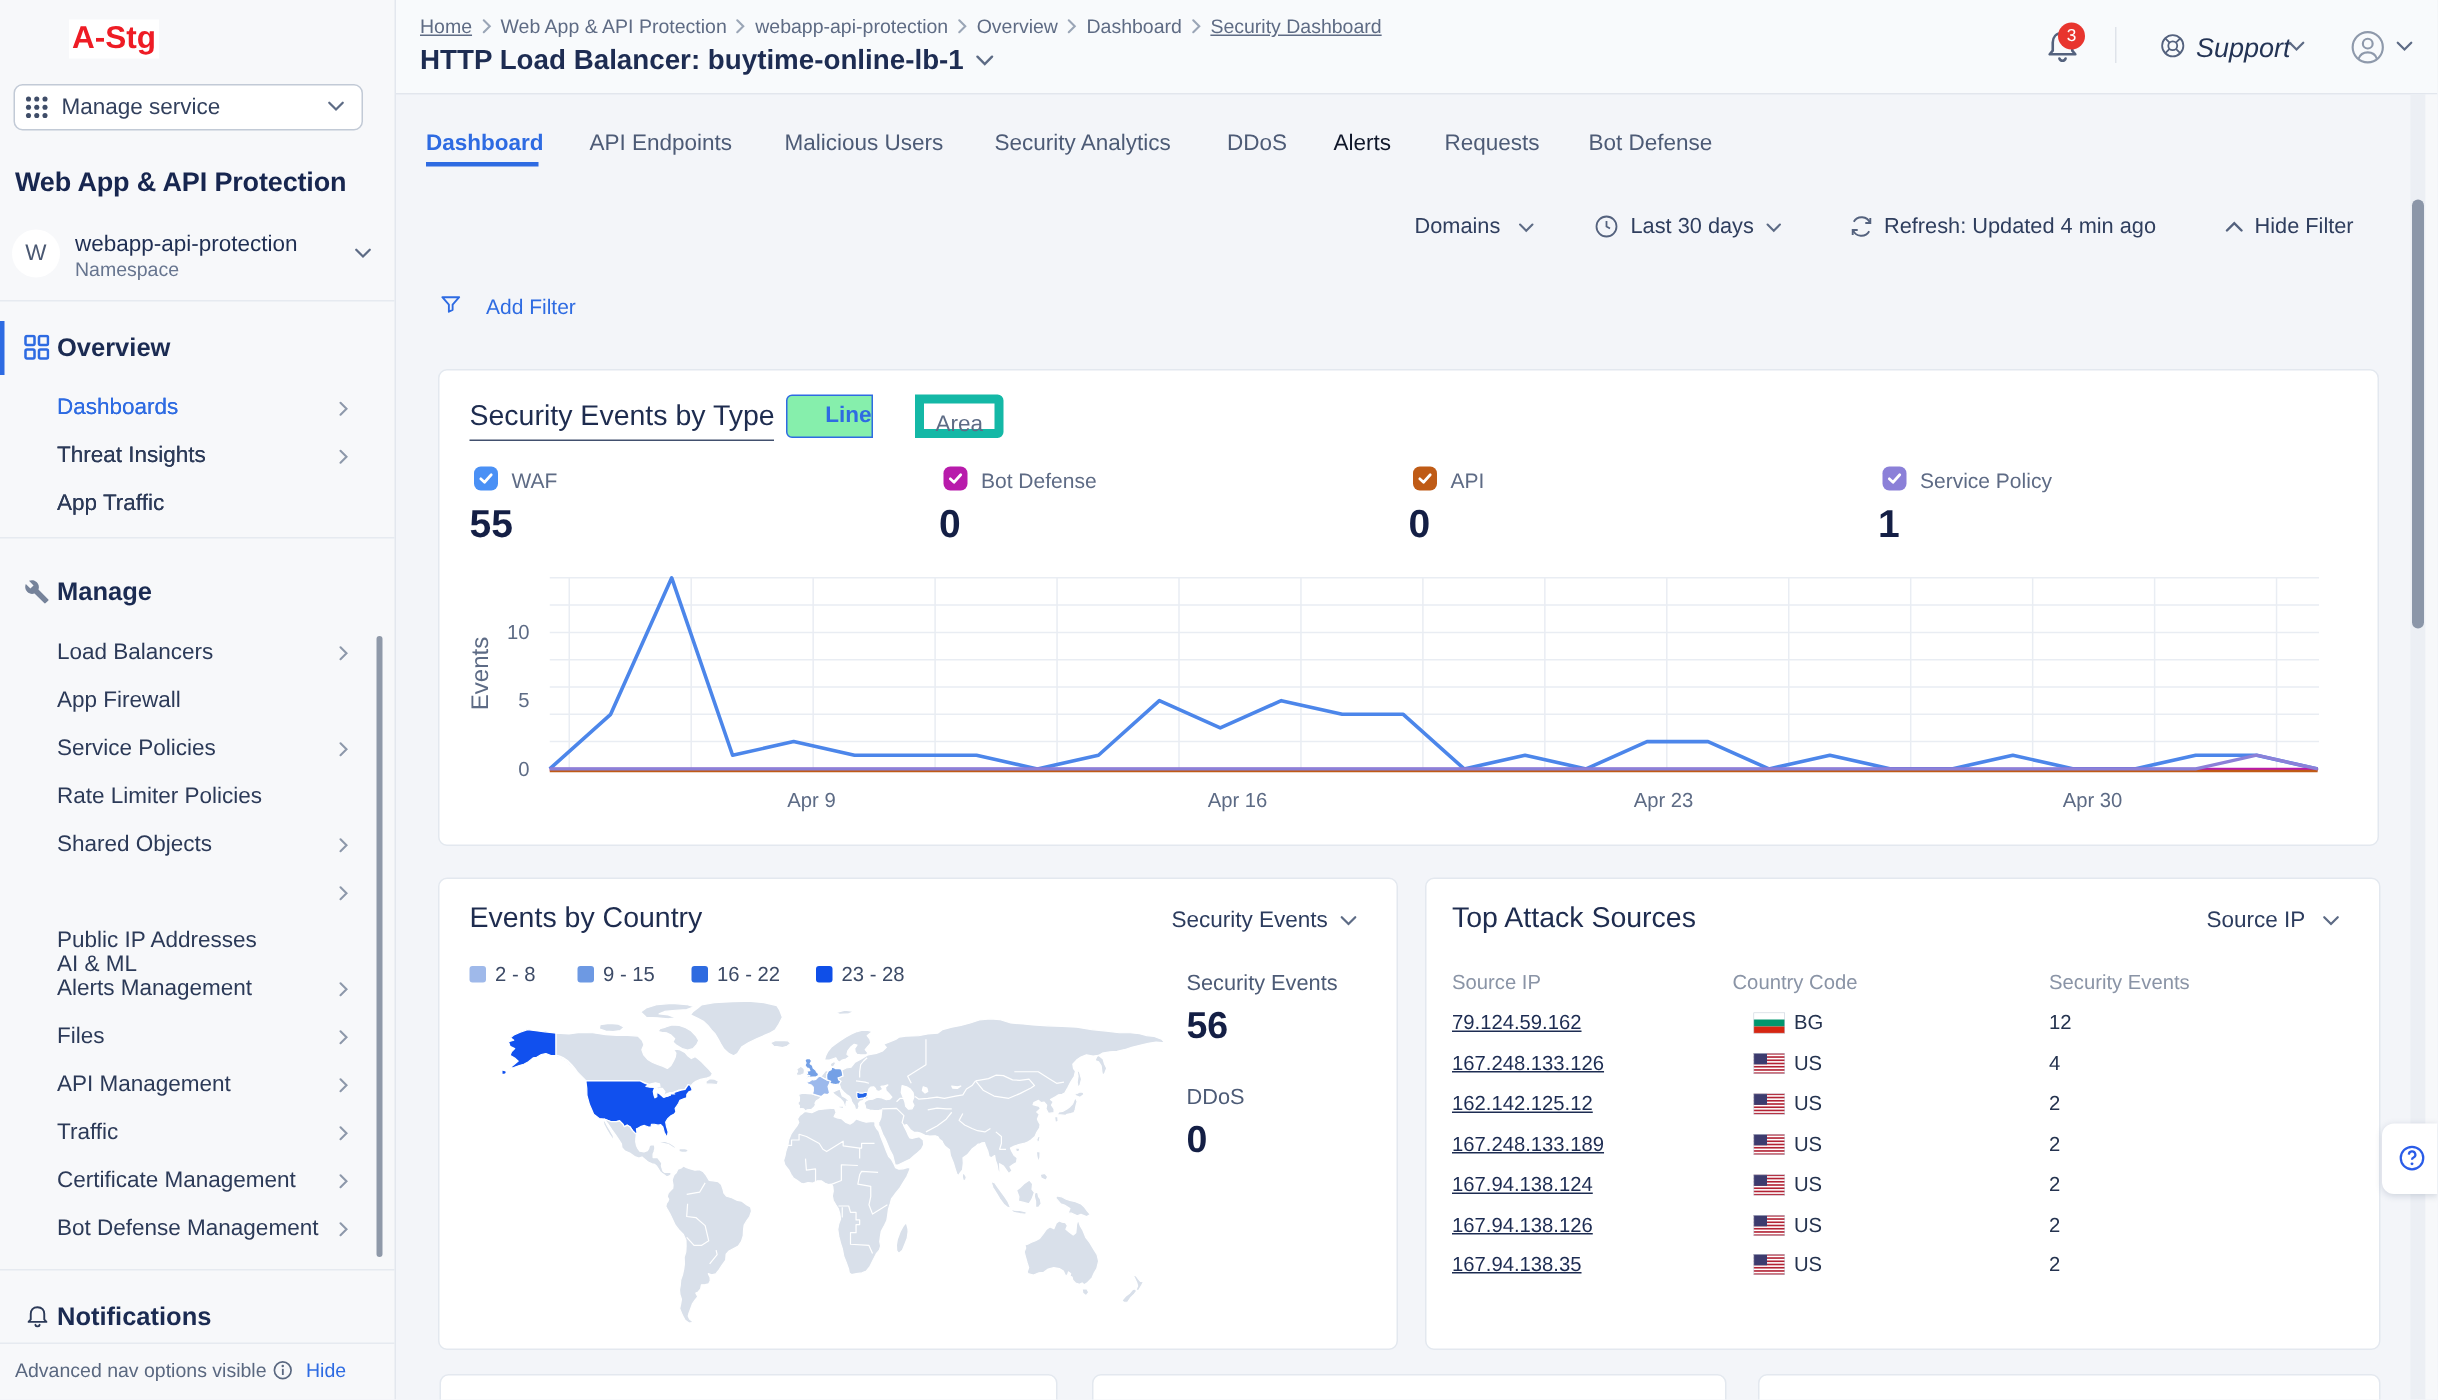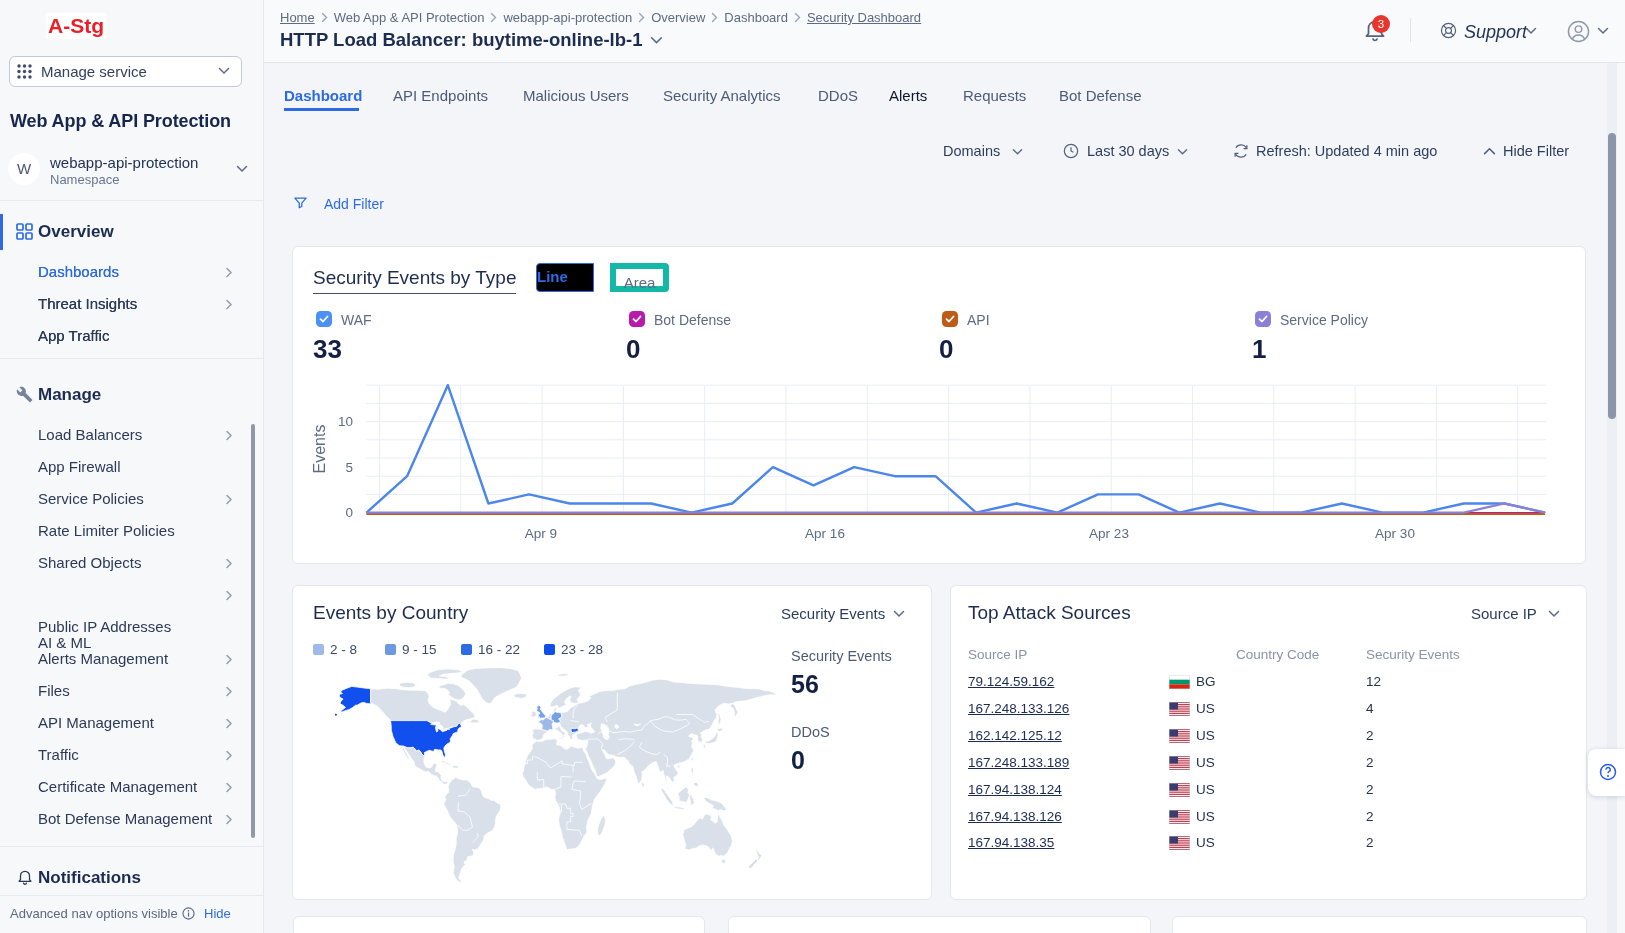--- a/index.html
+++ b/index.html
@@ -244,7 +244,7 @@
 
 <div class="card" style="left:292px;top:246px;width:1294px;height:318px;"></div>
 <div class="abs ctitle" style="left:313px;top:267px;border-bottom:1.5px solid #42506e;padding-bottom:4px;">Security Events by Type</div>
-<div class="abs" style="left:536px;top:263px;width:58px;height:29px;background:#000000;border:1.5px solid #2e6be2;border-radius:4px 0 0 4px;color:#2e6be2;font-size:15px;font-weight:600;text-align:left;line-height:26px;z-index:2;">Line</div>
+<div class="abs" style="left:524px;top:263px;width:58px;height:29px;background:#86efac;border:1.5px solid #2e6be2;border-radius:4px 0 0 4px;color:#2e6be2;font-size:15px;font-weight:600;text-align:right;line-height:26px;z-index:2;">Line</div>
 <div class="abs" style="left:610px;top:263px;width:59px;height:29px;background:#fff;border:6px solid #14b8a6;border-radius:0 4px 4px 0;color:#5d6b85;font-size:15px;text-align:center;line-height:27px;">Area</div>
 <div class="abs" style="left:316px;top:311px;width:16px;height:16px;background:#4a90f5;border-radius:4.5px;"></div>
 <svg class="abs" style="left:319px;top:314px;" width="10" height="10" viewBox="0 0 10 10">

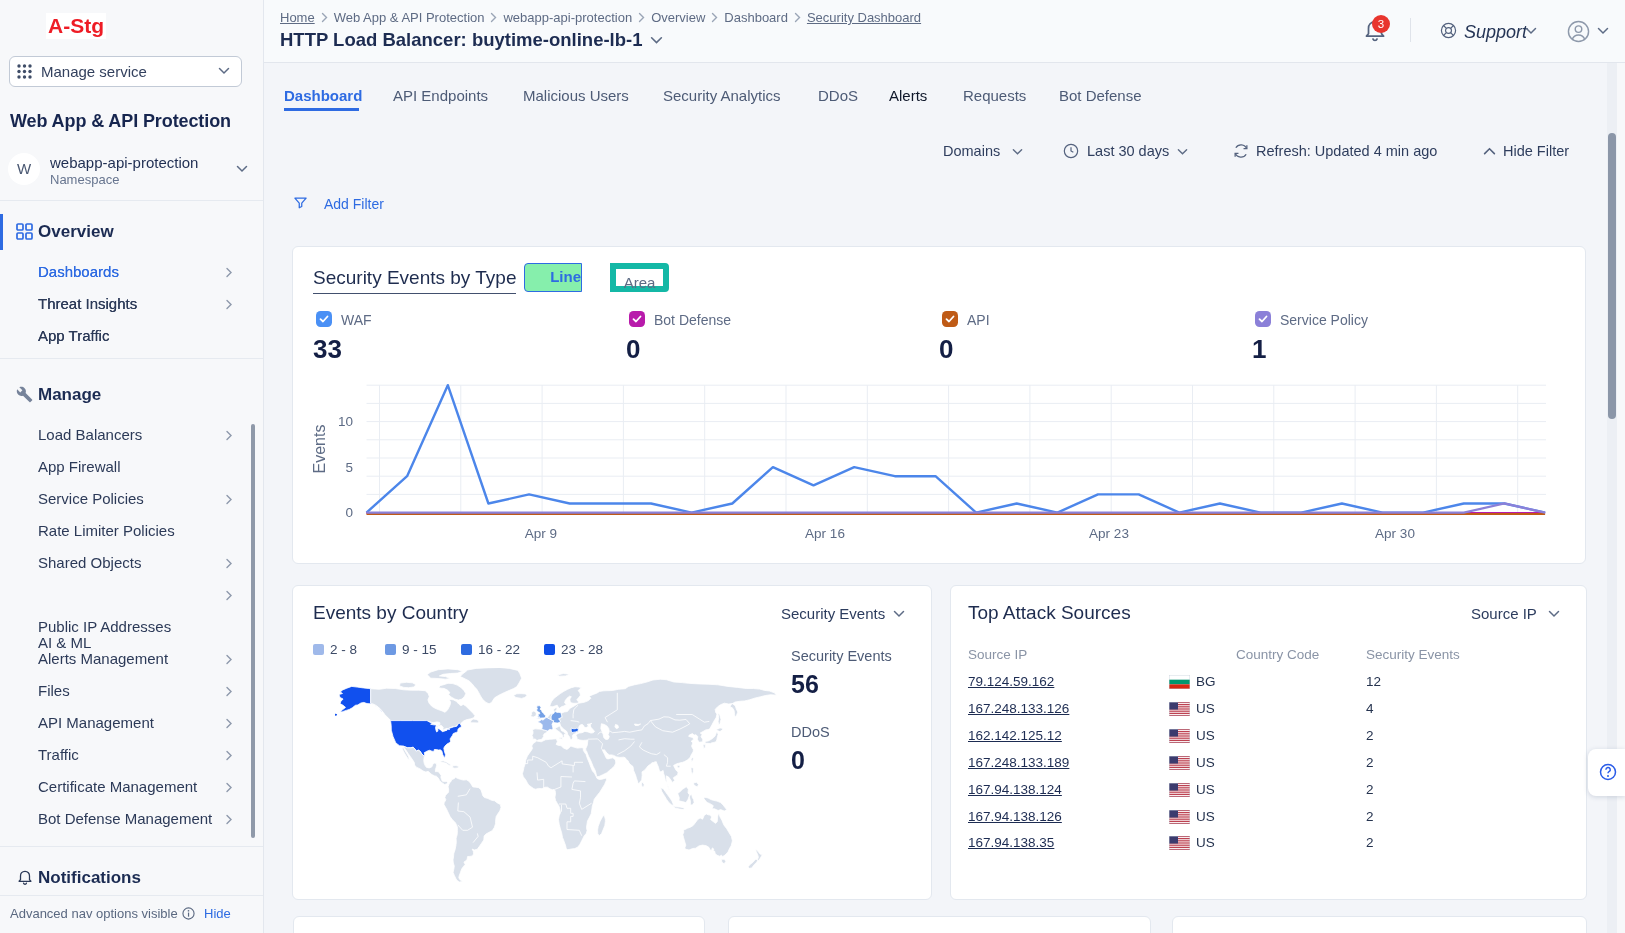--- a/index.html
+++ b/index.html
@@ -251,7 +251,7 @@
     <path d="M1.5 5.2 L4 7.5 L8.5 2.5" fill="none" stroke="#fff" stroke-width="1.8" stroke-linecap="round" stroke-linejoin="round"></path>
   </svg>
 <div class="abs" style="left:341px;top:312px;font-size:14px;color:#5e6b85;">WAF</div>
-<div class="abs" style="left:313px;top:334px;font-size:26px;font-weight:700;color:#141f45;">33</div>
+<div class="abs" style="left:313px;top:334px;font-size:26px;font-weight:700;color:#141f45;">55</div>
 <div class="abs" style="left:629px;top:311px;width:16px;height:16px;background:#b81bab;border-radius:4.5px;"></div>
 <svg class="abs" style="left:632px;top:314px;" width="10" height="10" viewBox="0 0 10 10">
     <path d="M1.5 5.2 L4 7.5 L8.5 2.5" fill="none" stroke="#fff" stroke-width="1.8" stroke-linecap="round" stroke-linejoin="round"></path>

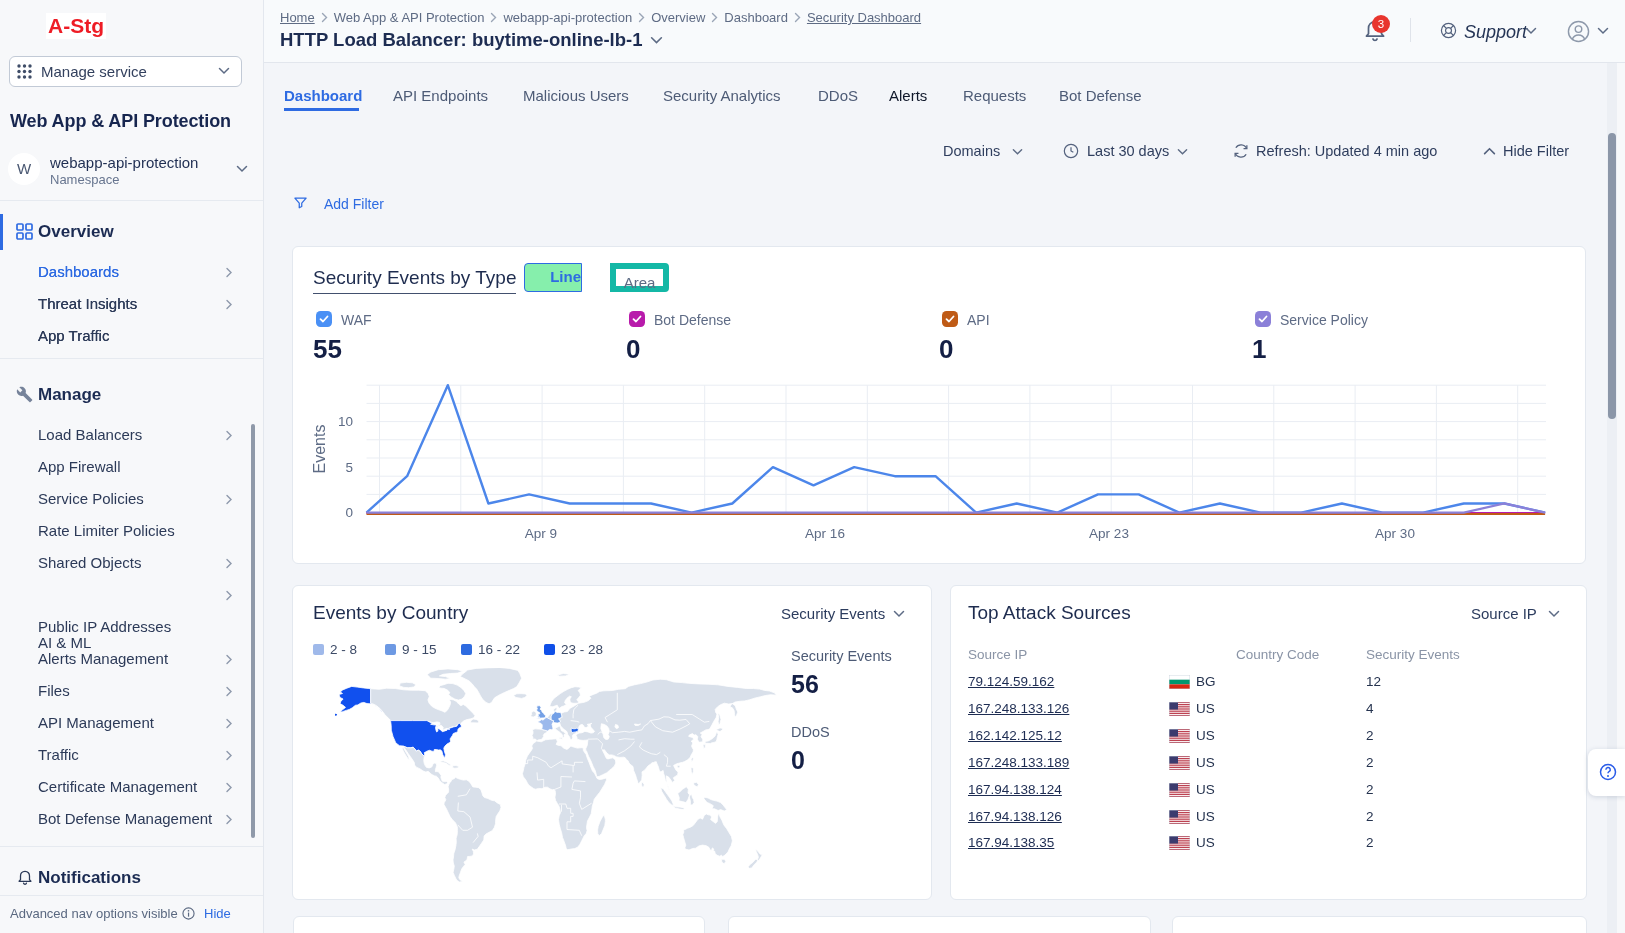--- a/index.html
+++ b/index.html
@@ -418,7 +418,7 @@
     <path d="M1.5 1.5 L6 6 L10.5 1.5" fill="none" stroke="#5d6b85" stroke-width="1.5" stroke-linecap="round"></path>
   </svg>
 <div class="abs" style="left:968px;top:647px;font-size:13.5px;color:#8a94a6;">Source IP</div>
-<div class="abs" style="left:1236px;top:647px;font-size:13.5px;color:#8a94a6;">Country Code</div>
+<div class="abs" style="left:1155px;top:647px;font-size:13.5px;color:#8a94a6;">Country Code</div>
 <div class="abs" style="left:1366px;top:647px;font-size:13.5px;color:#8a94a6;">Security Events</div>
 <div class="abs" style="left:968px;top:674px;font-size:13.5px;color:#1d2c52;text-decoration:underline;">79.124.59.162</div>
 <div class="abs" style="left:1169px;top:675px;"><svg width="21" height="14" viewBox="0 0 21 14">

